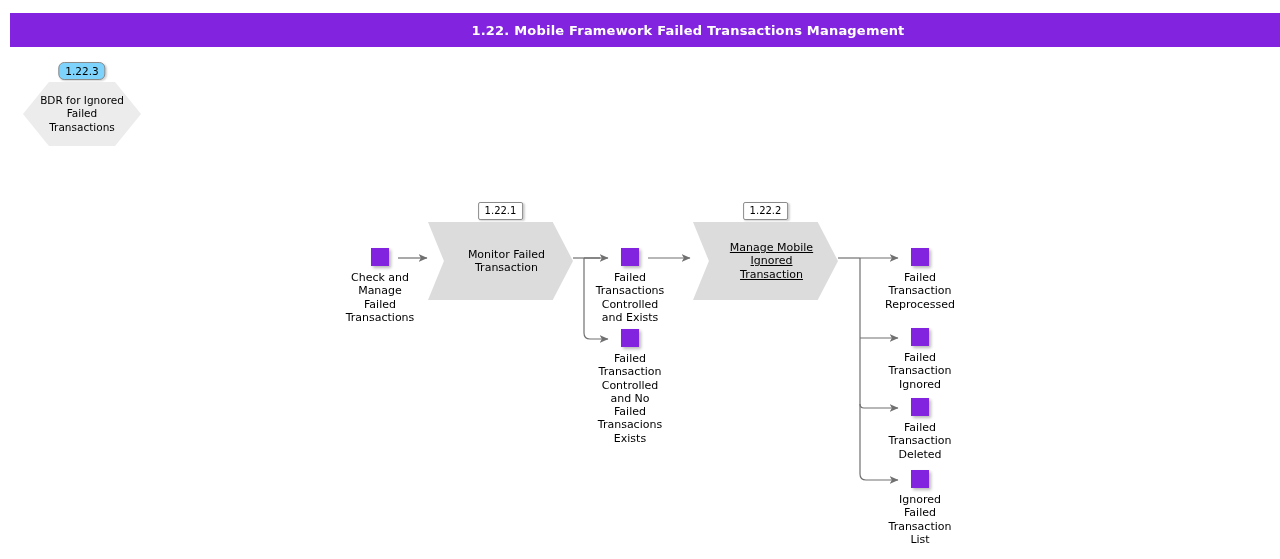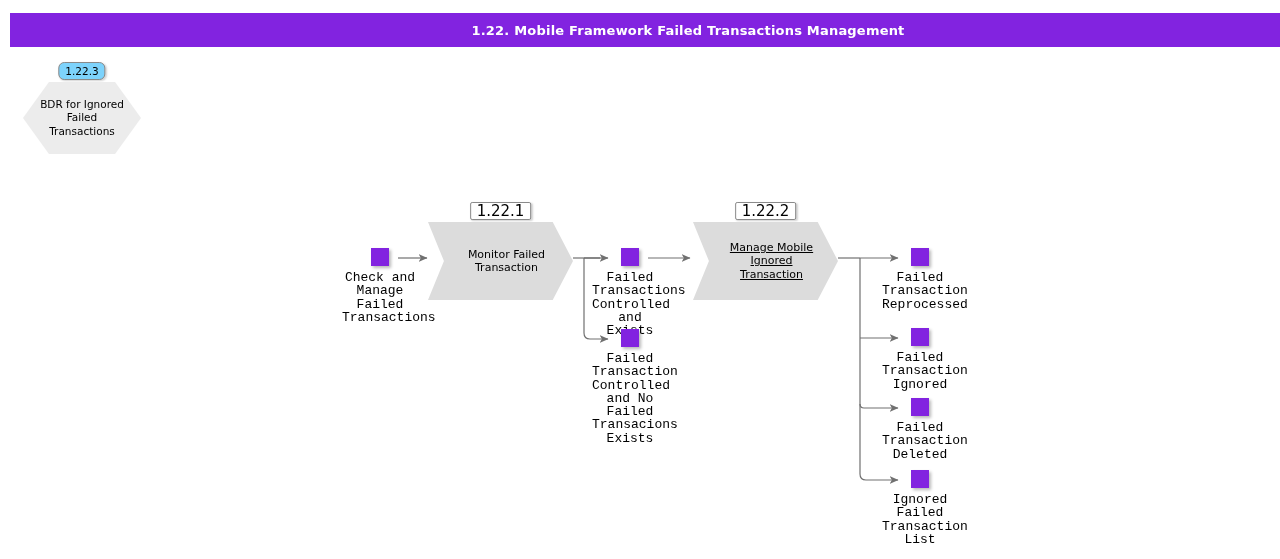--- a/index.html
+++ b/index.html
@@ -132,7 +132,7 @@
   .hex-body {
     position: relative;
     width: 118px;
-    height: 72px;
+    height: 64px;
     background: #ECECEC;
     clip-path: polygon(22% 0, 78% 0, 100% 50%, 78% 100%, 22% 100%, 0 50%);
     display: flex;

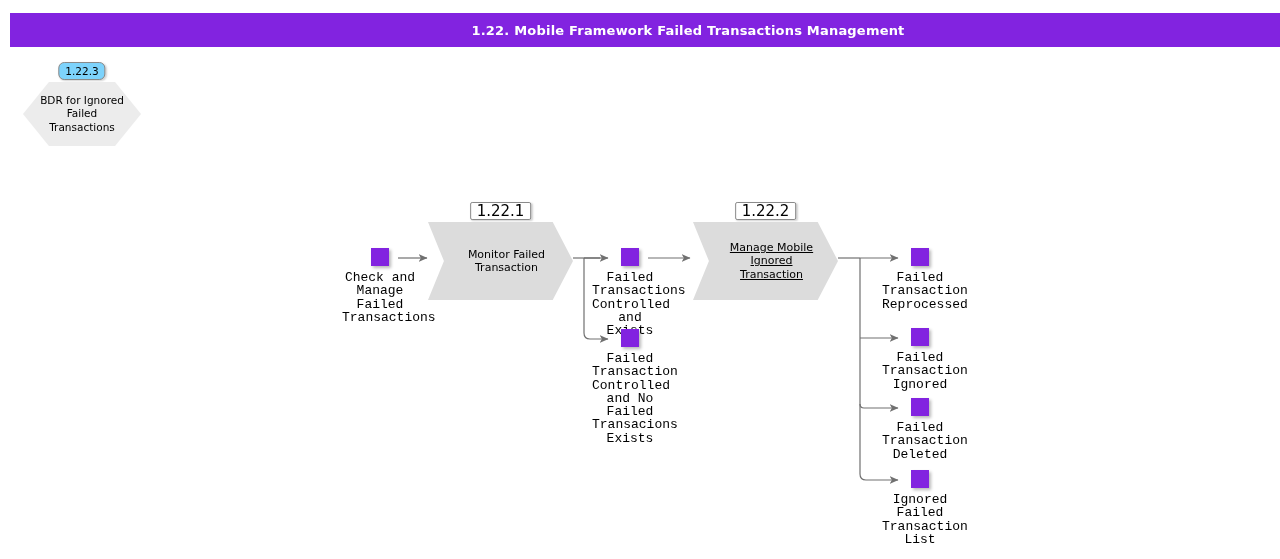--- a/index.html
+++ b/index.html
@@ -82,7 +82,7 @@
     background: #ffffff;
     border: 1px solid #8a8a8a;
     border-radius: 2px;
-    font-size: 15px;
+    font-size: 10px;
     line-height: 12px;
     padding: 2px 6px 2px 6px;
     color: #000000;

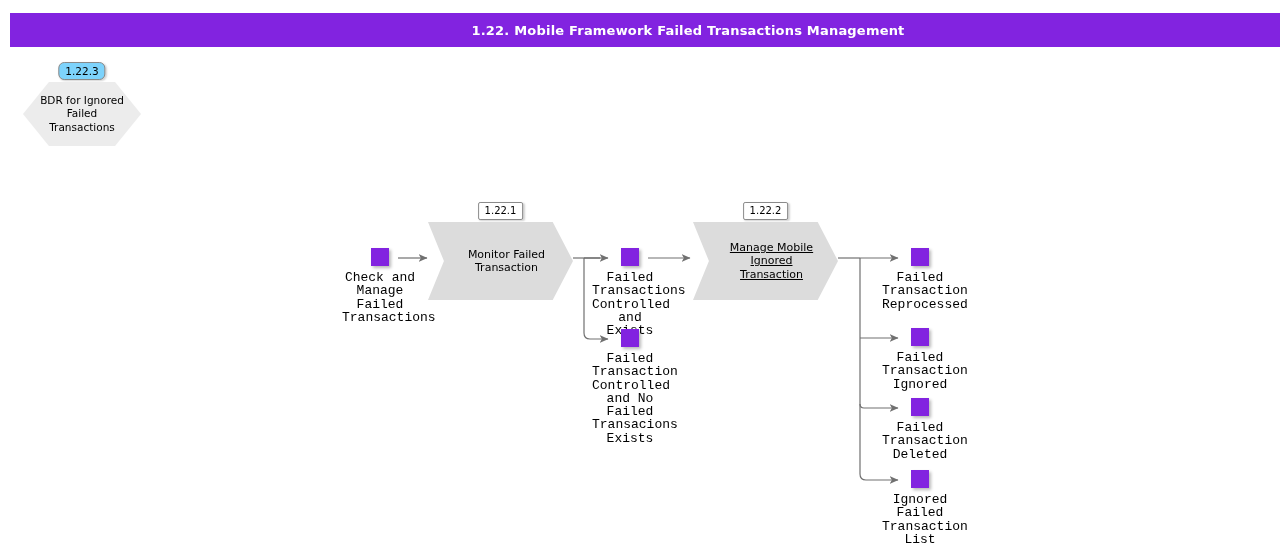--- a/index.html
+++ b/index.html
@@ -63,11 +63,10 @@
   }
   .obj-node .obj-label {
     margin-top: 5px;
-    font-size: 13px;
+    font-size: 11px;
     line-height: 13.3px;
     color: #000000;
     white-space: pre-line;
-    font-family: Liberation Mono, monospace;
   }
 
   

